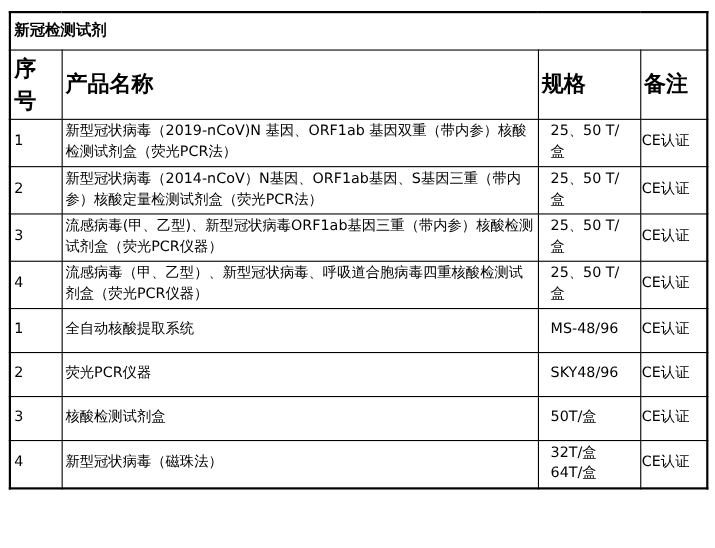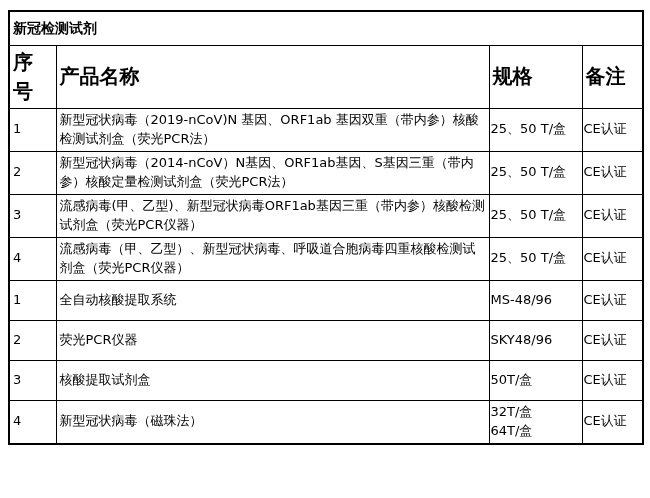--- a/index.html
+++ b/index.html
@@ -53,7 +53,7 @@
   tr.reagent-row td { height: 43px; }
   tr.equip-row td   { height: 40px; }
   tr.equip-row-last td { height: 44px; }
-  td.spec-cell { white-space: pre-line; padding: 2px 1px; }
+  td.spec-cell { white-space: pre-line; padding: 2px 11px; }
   td.remark-cell { padding: 2px 1px; }
 </style>
 </head>

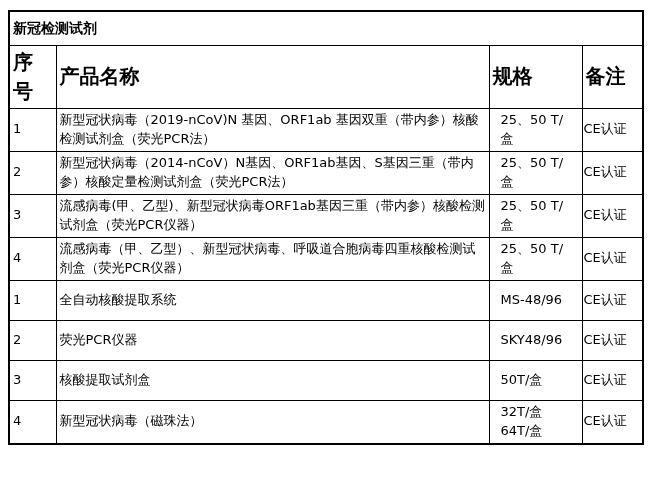--- a/index.html
+++ b/index.html
@@ -120,7 +120,7 @@
     </tr>
     <tr class="equip-row">
       <td>3</td>
-      <td>核酸提取试剂盒</td>
+      <td>核酸检测试剂盒</td>
       <td class="spec-cell">50T/盒</td>
       <td class="remark-cell">CE认证</td>
     </tr>

